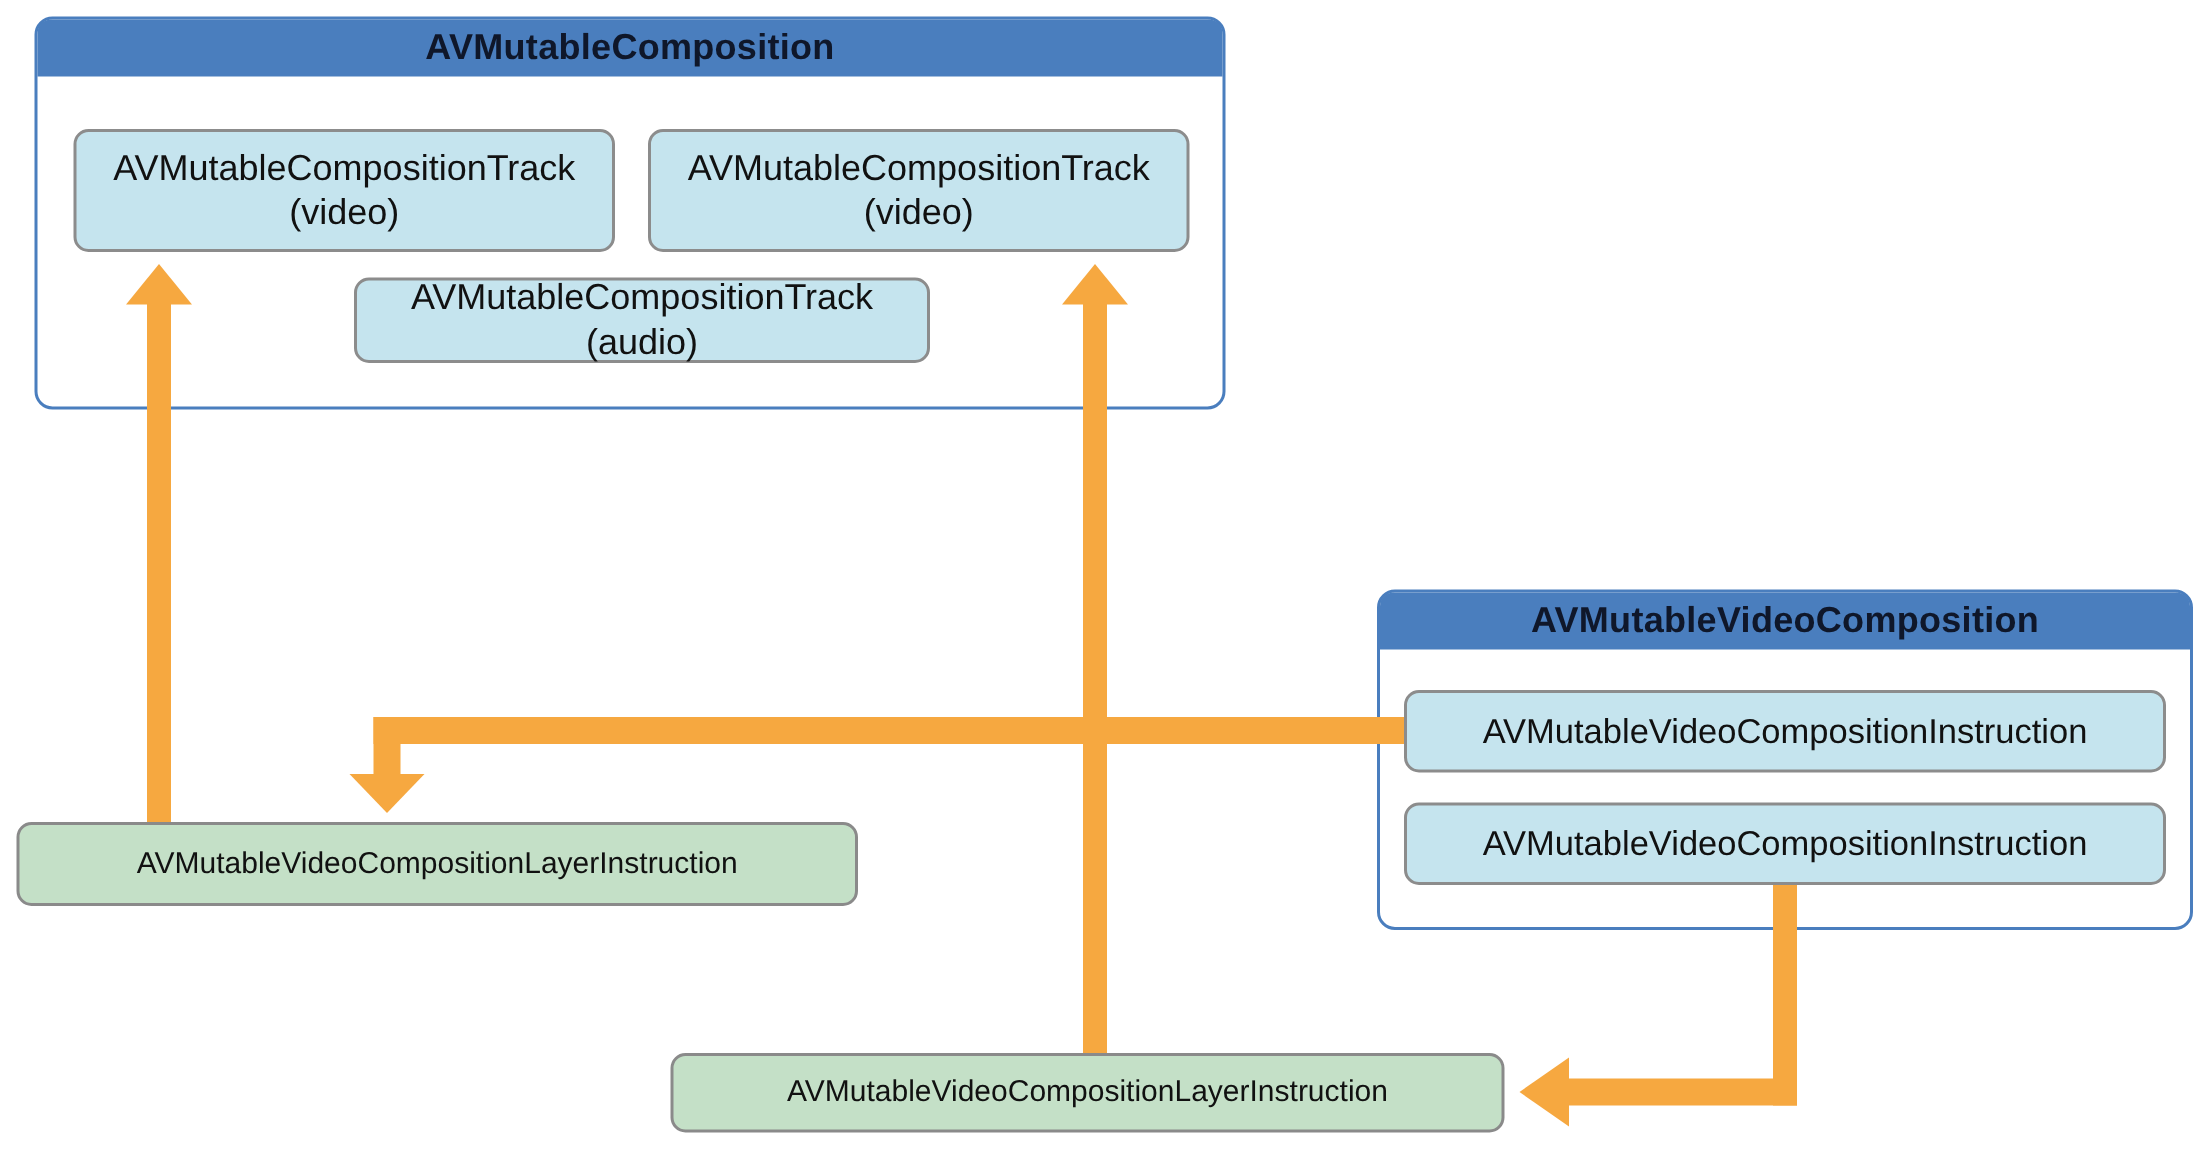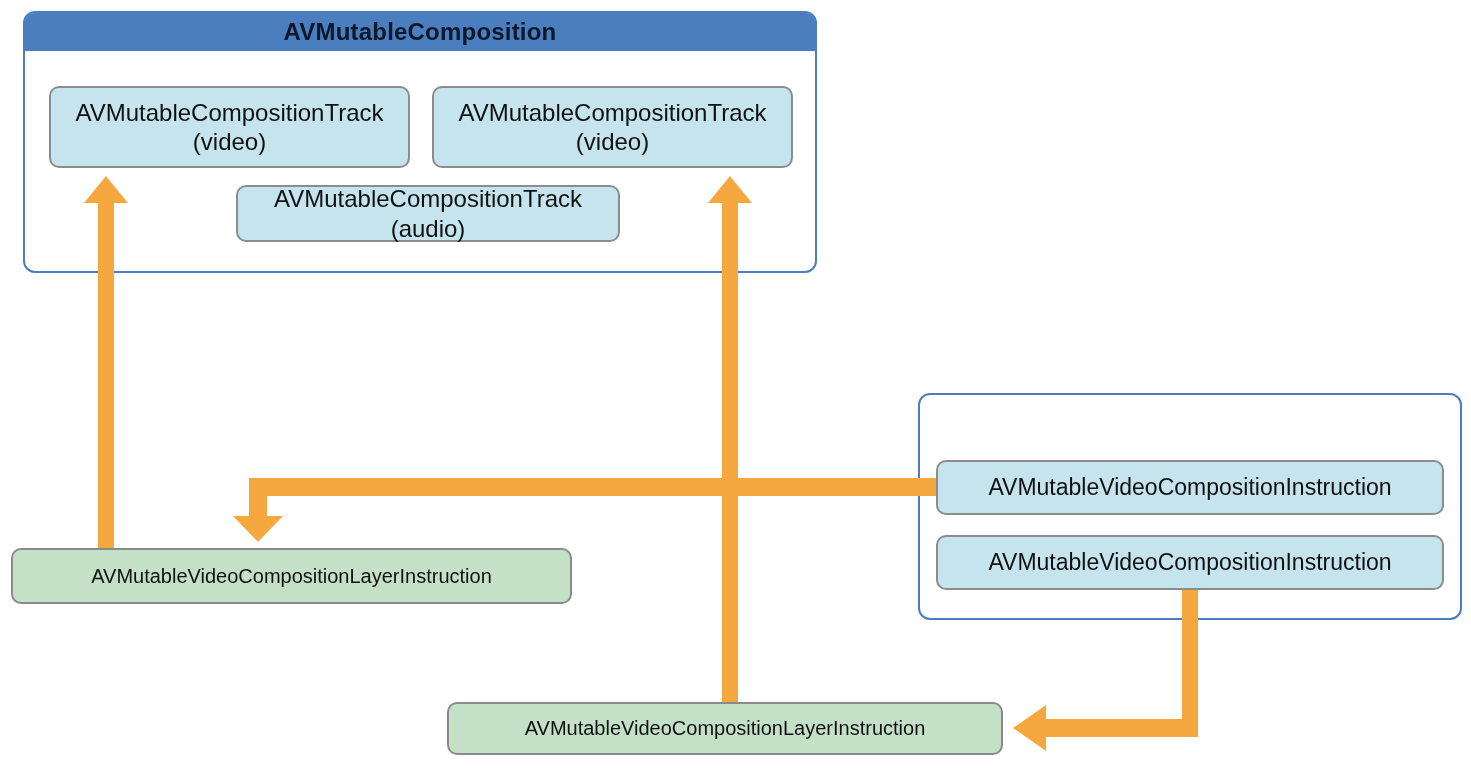--- a/index.html
+++ b/index.html
@@ -94,6 +94,9 @@
   </div>
 
   <div class="container" style="left:918px; top:393px; width:544px; height:227px;">
+    <div class="container-header">
+      <span>AVMutableVideoComposition</span>
+    </div>
     <div class="node track" style="left:16px; top:65px; width:508px; height:55px; font-size:23px;">
       <span>AVMutableVideoCompositionInstruction</span>
     </div>

